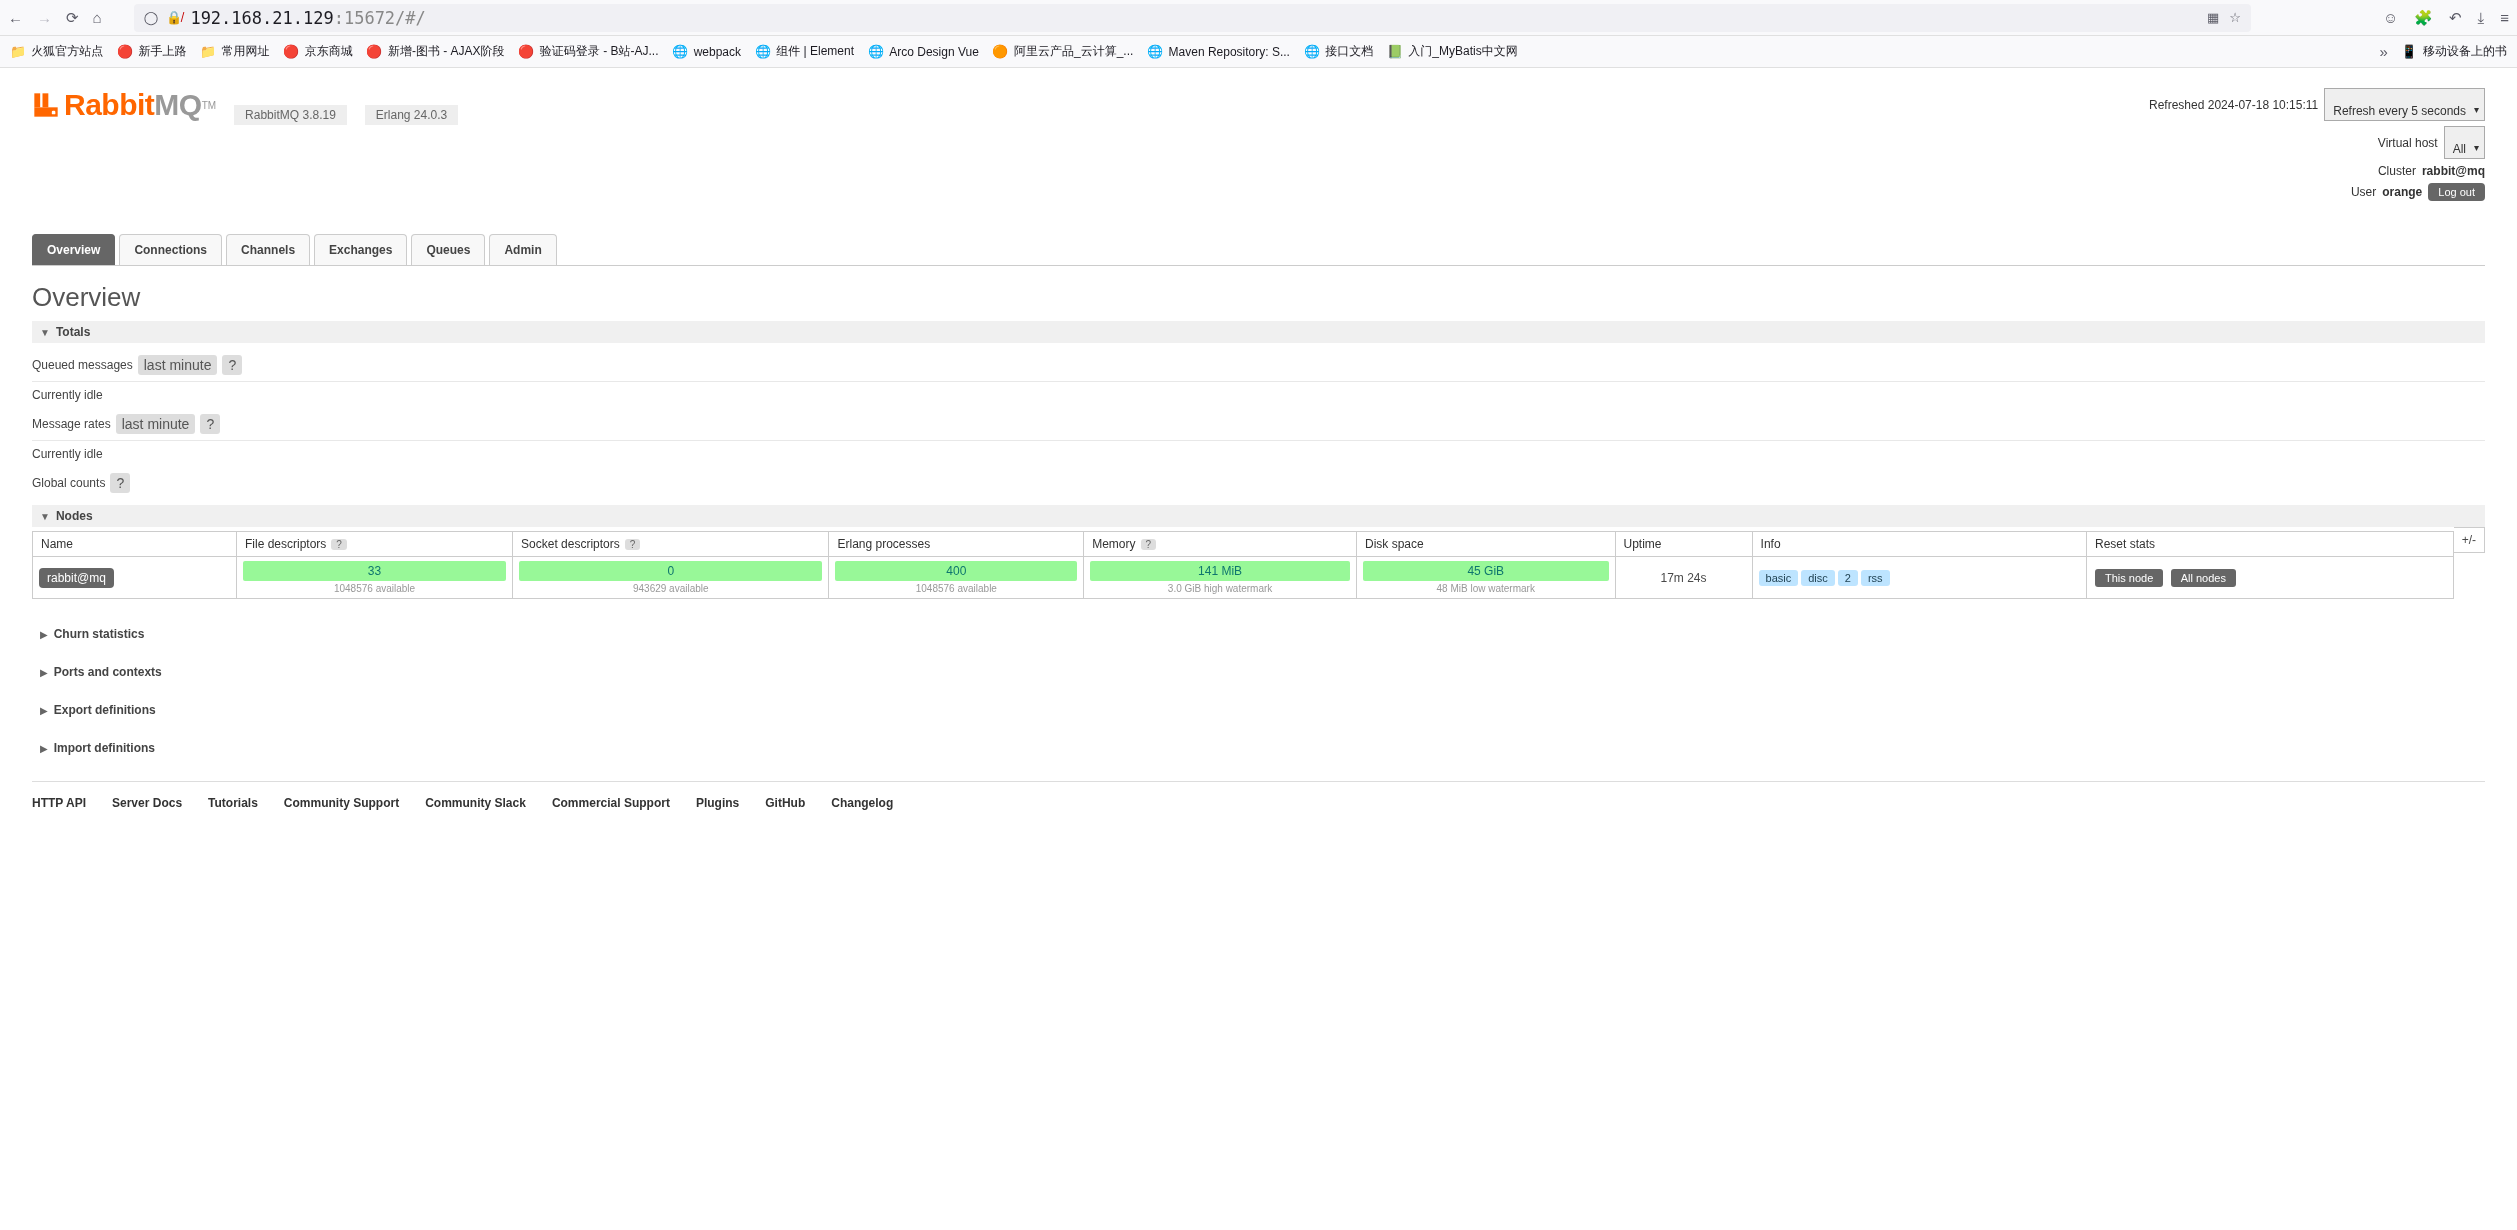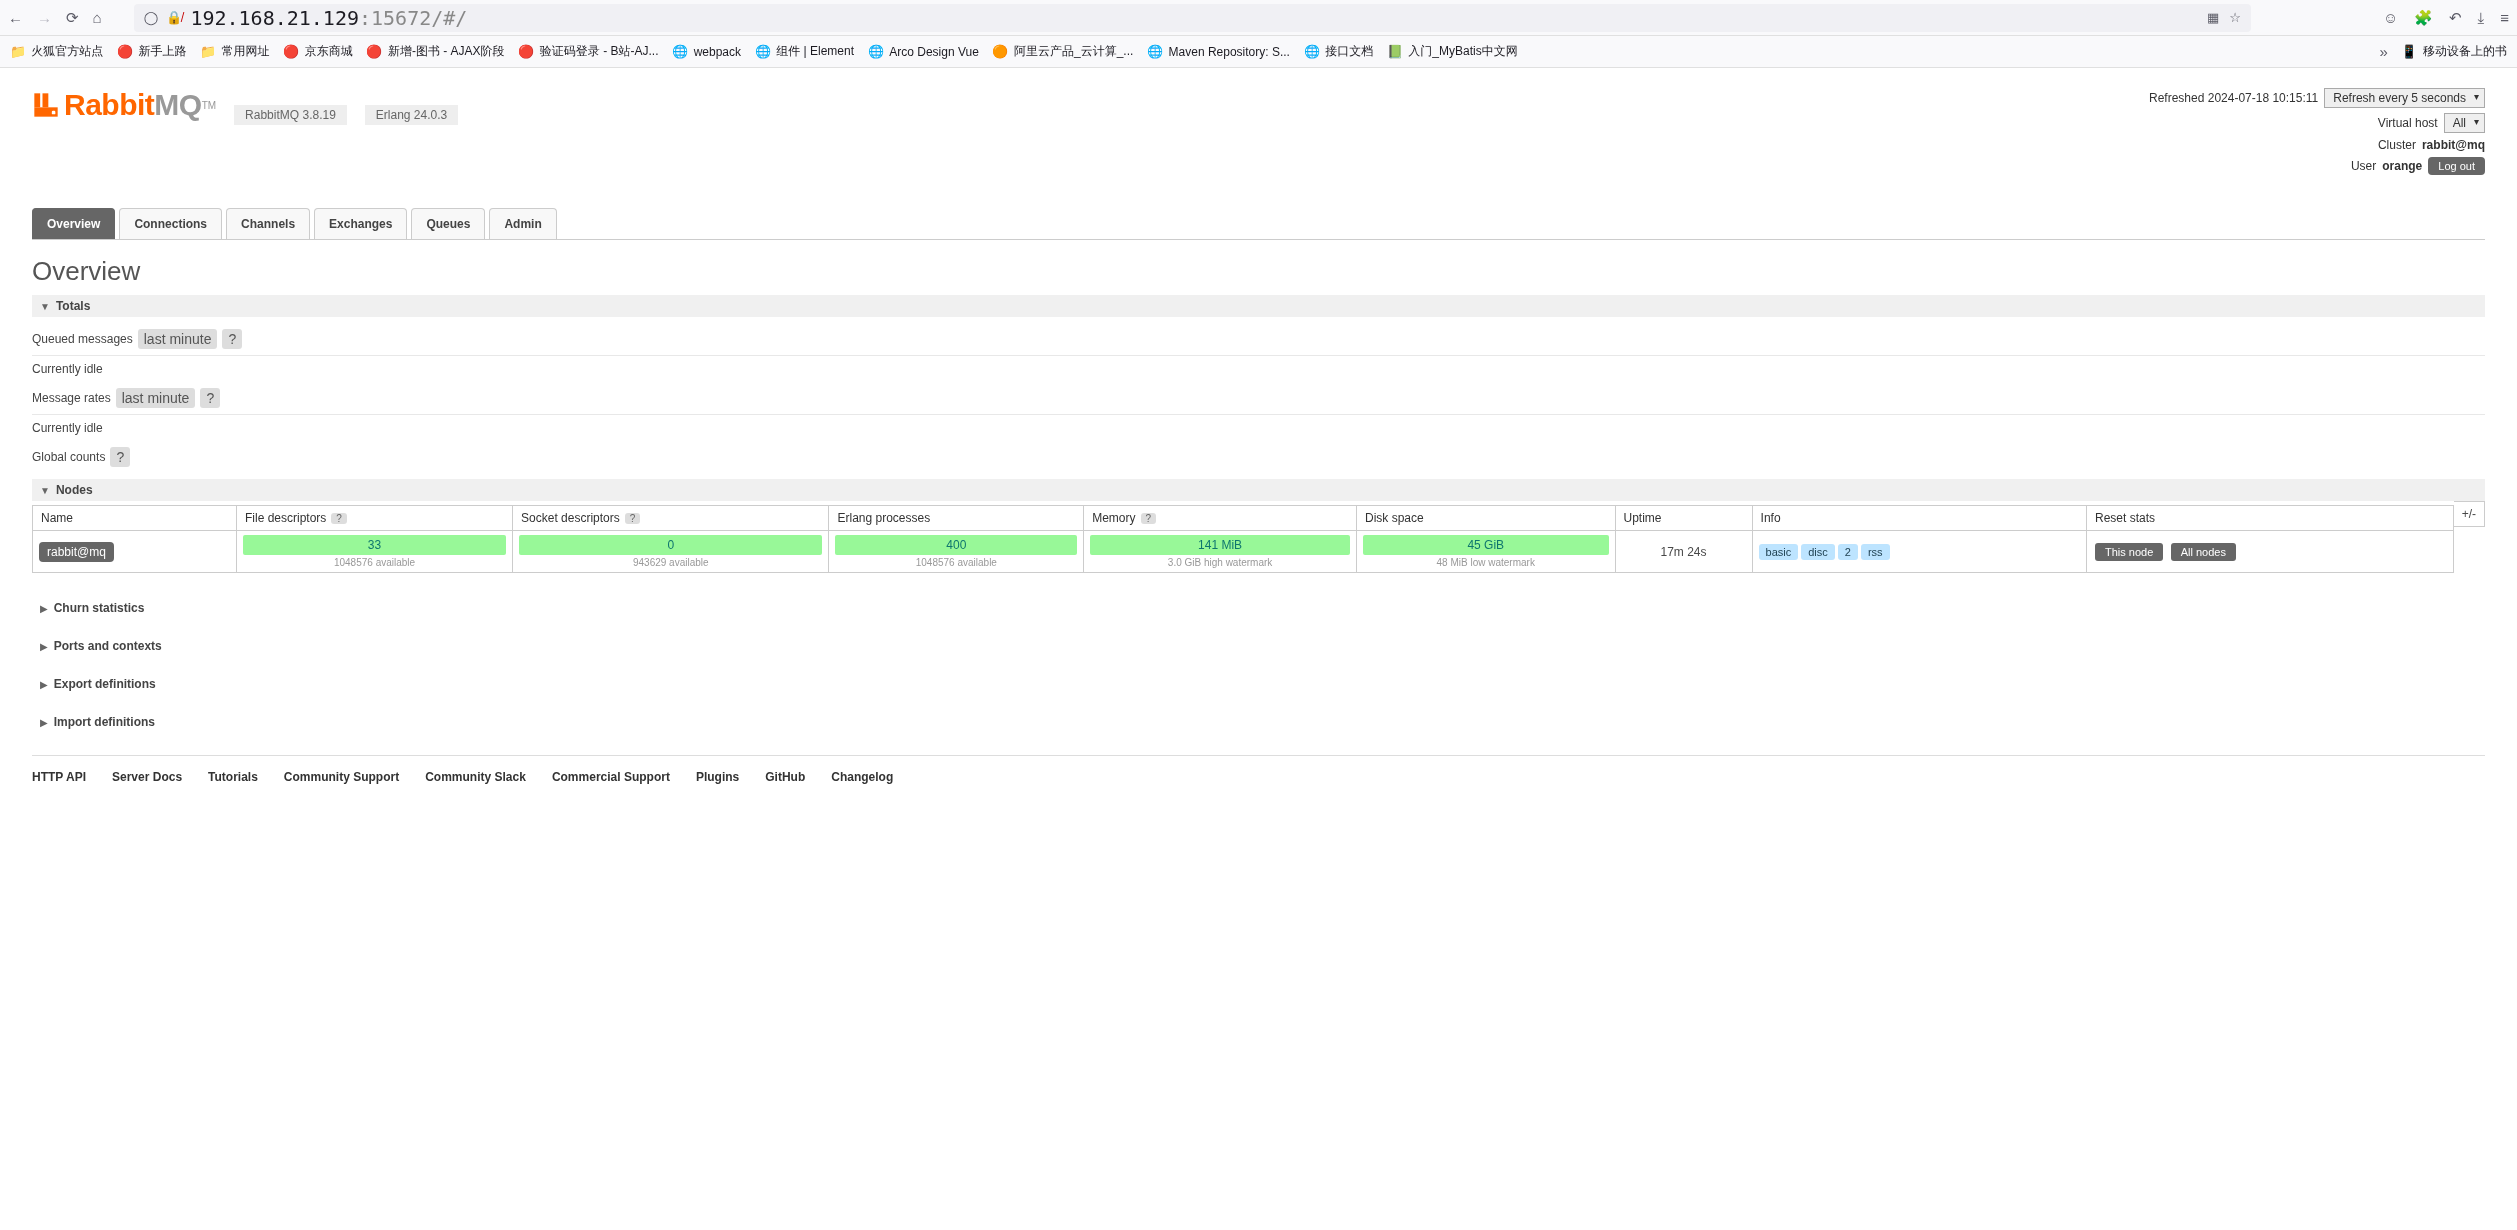--- a/index.html
+++ b/index.html
@@ -12,7 +12,7 @@
     .nav-icon.disabled { color: #babac3; }
     .address-bar { flex: 1; background: #f0f0f4; border-radius: 4px; height: 28px; display: flex; align-items: center; padding: 0 10px; gap: 8px; margin: 0 120px 0 20px; }
     .addr-icon { font-size: 13px; color: #5b5b66; }
-    .addr-text { font-family: monospace; font-size: 20px; color: #1c1b22; }
+    .addr-text { font-family: monospace; font-size: 17px; color: #1c1b22; }
     .addr-dim { color: #888; }
     .addr-right { margin-left: auto; display: flex; gap: 10px; }
     .toolbar-right { display: flex; gap: 16px; align-items: center; }

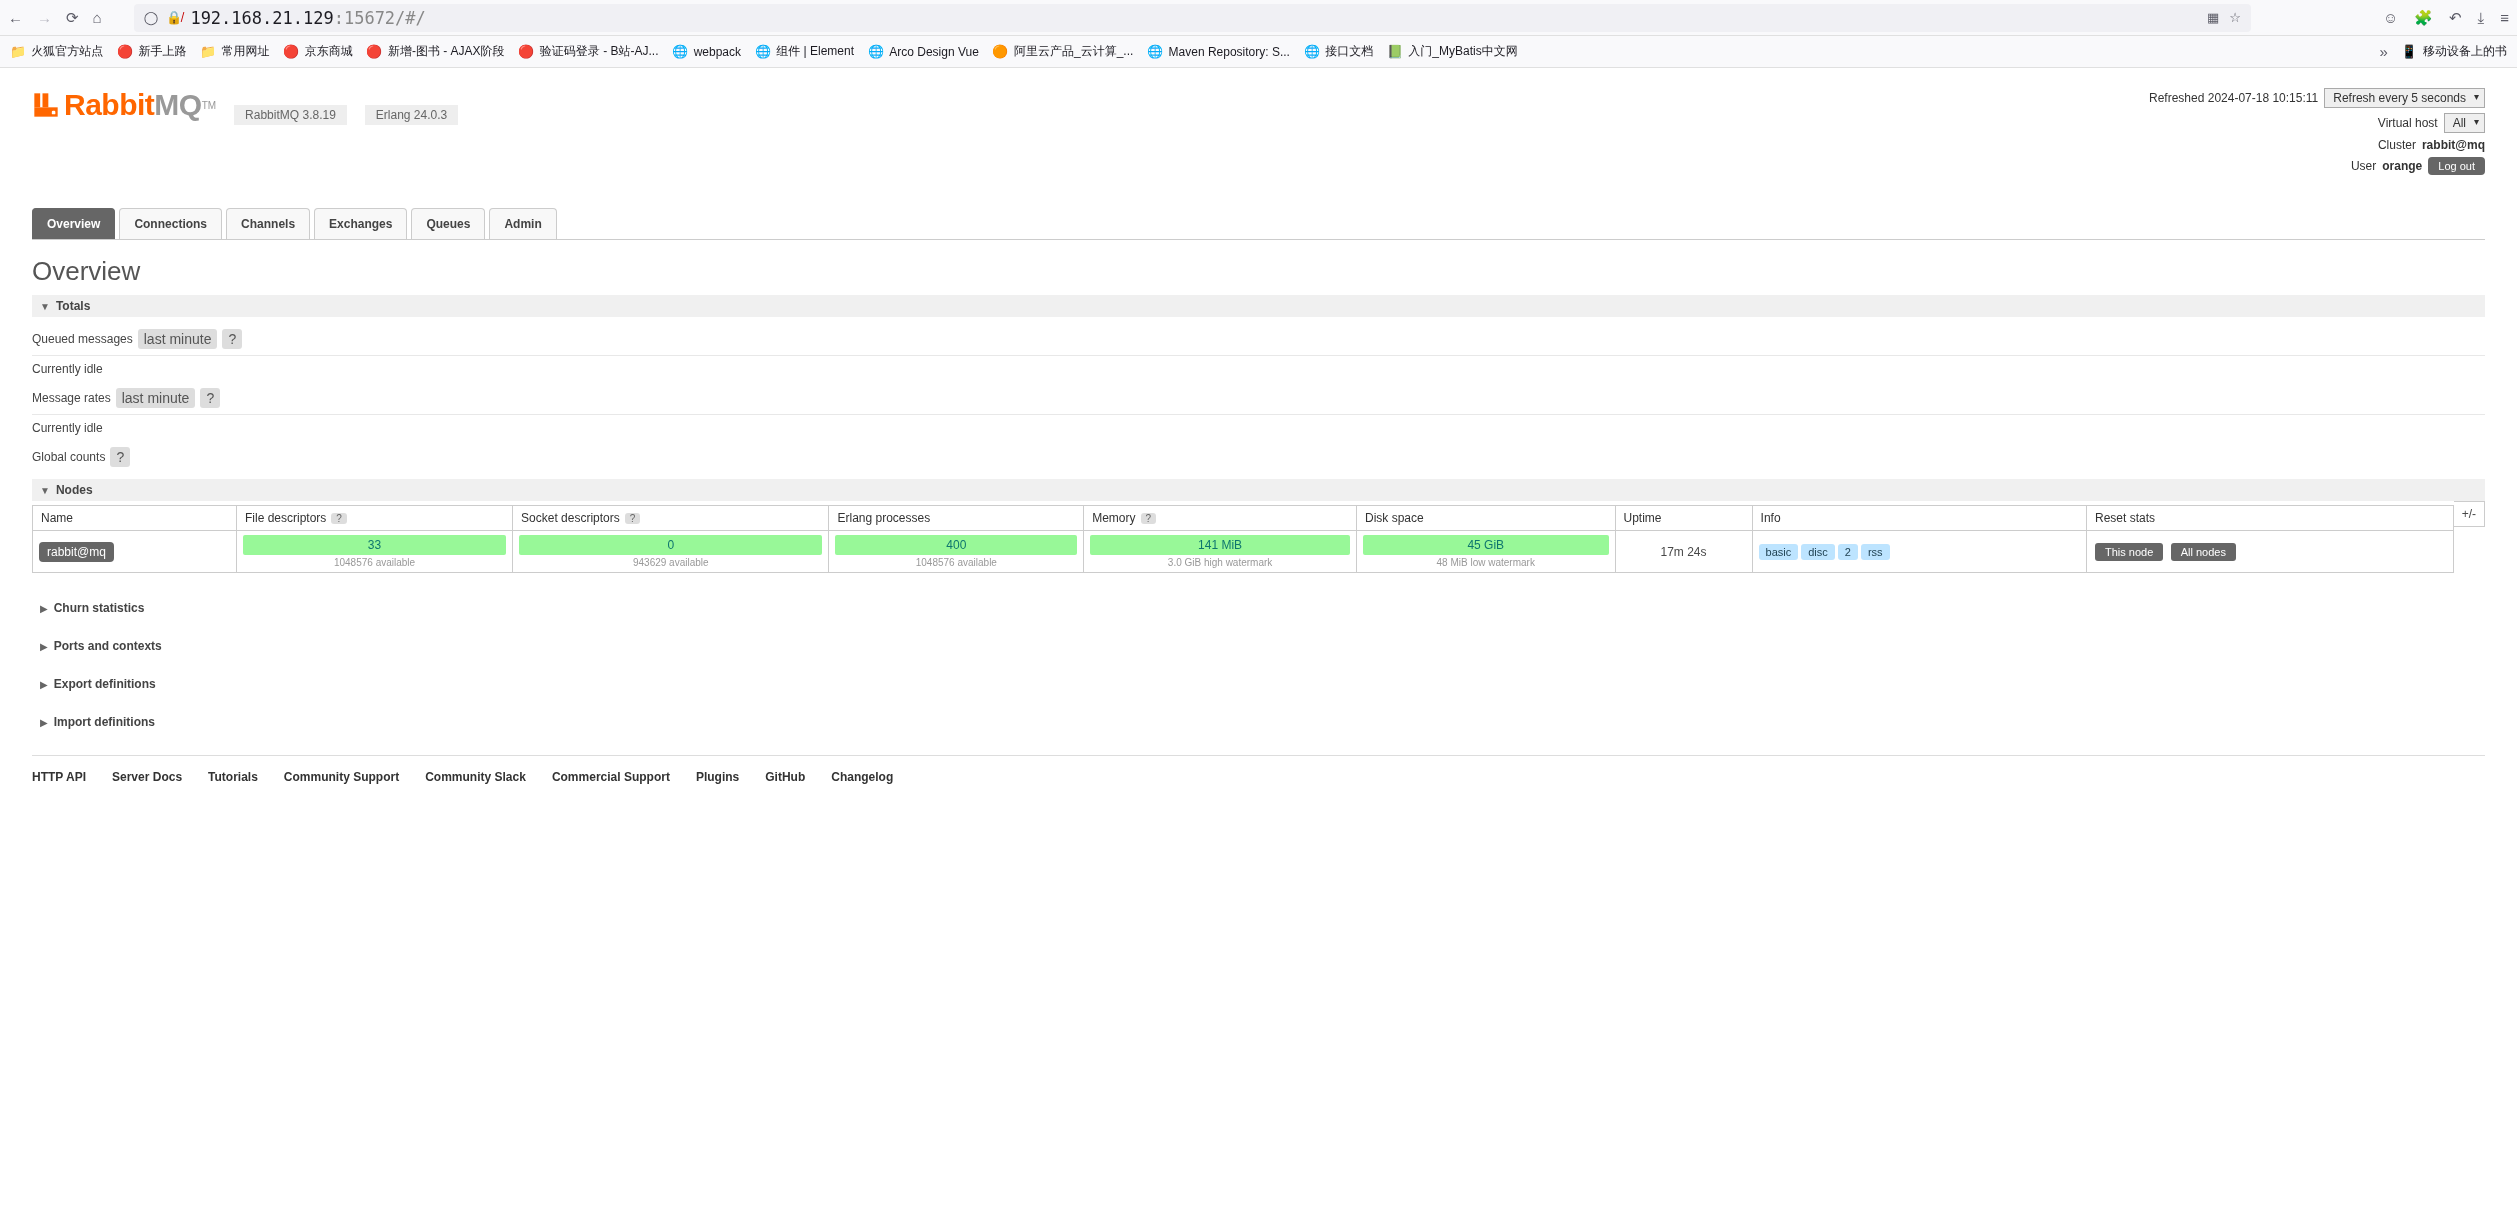--- a/index.html
+++ b/index.html
@@ -35,7 +35,7 @@
     
     .top-right { margin-left: auto; text-align: right; color: #333; }
     .top-right .row { display: flex; align-items: center; justify-content: flex-end; gap: 6px; margin-bottom: 5px; }
-    .select-box { background: #efefef; border: 1px solid #aaa; padding: 2px 18px 2px 8px; font-size: 12px; position: relative; cursor: pointer; }
+    .select-box { background: #efefef; border: 1px solid #aaa; padding: 15px 18px 2px 8px; font-size: 12px; position: relative; cursor: pointer; }
     .select-box::after { content: "▾"; position: absolute; right: 5px; font-size: 10px; }
     .logout-btn { background: #666; color: #fff; border: none; padding: 3px 10px; border-radius: 4px; font-size: 11px; cursor: pointer; }
     .bold { font-weight: 700; }

